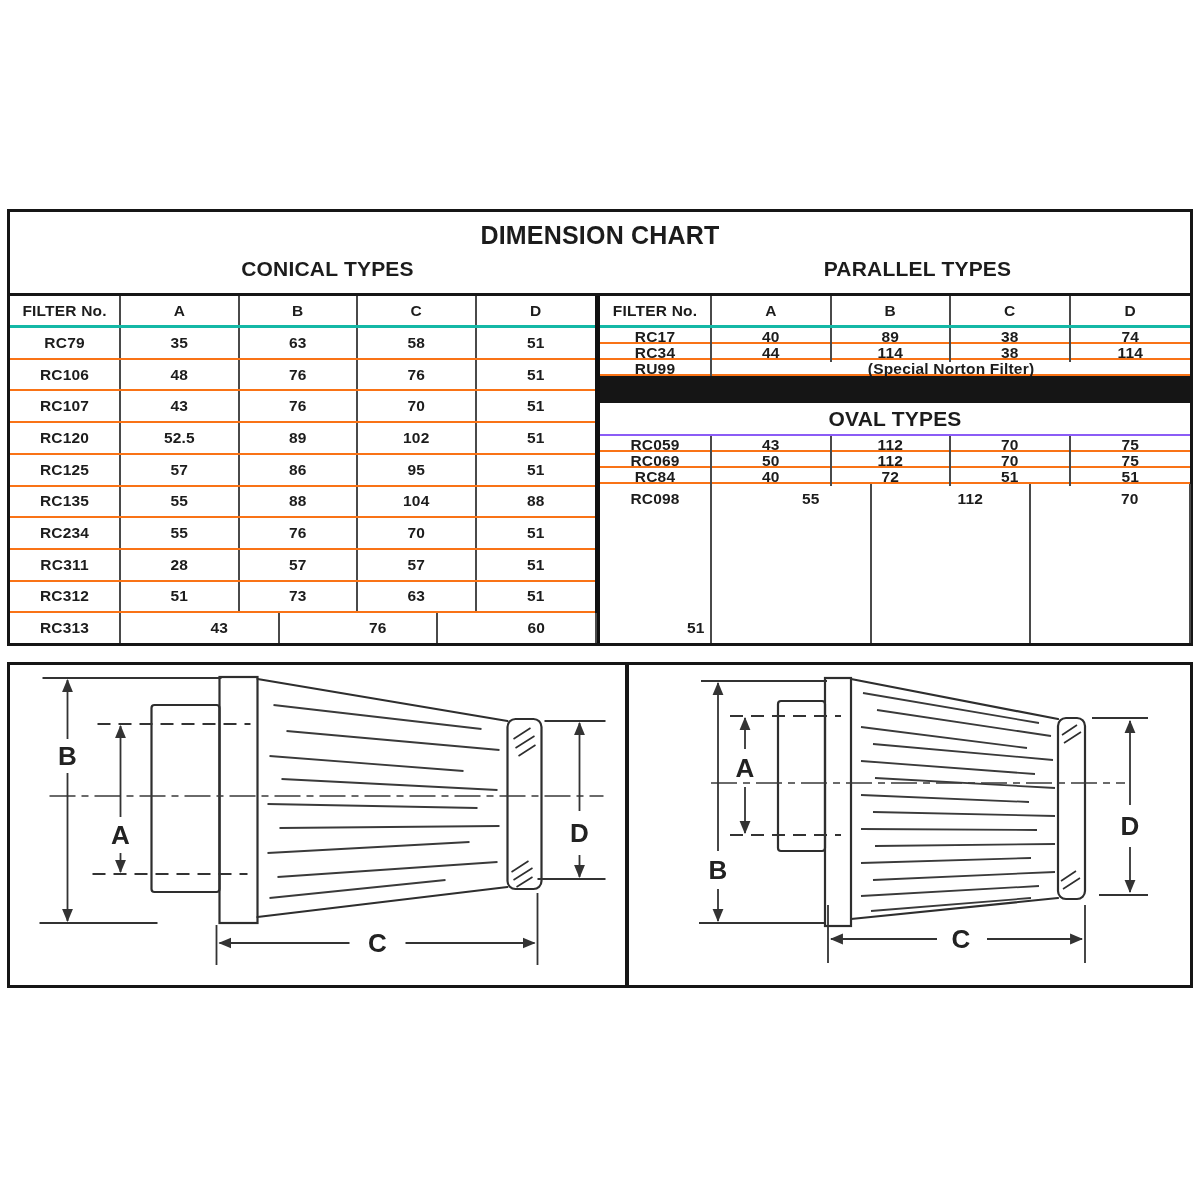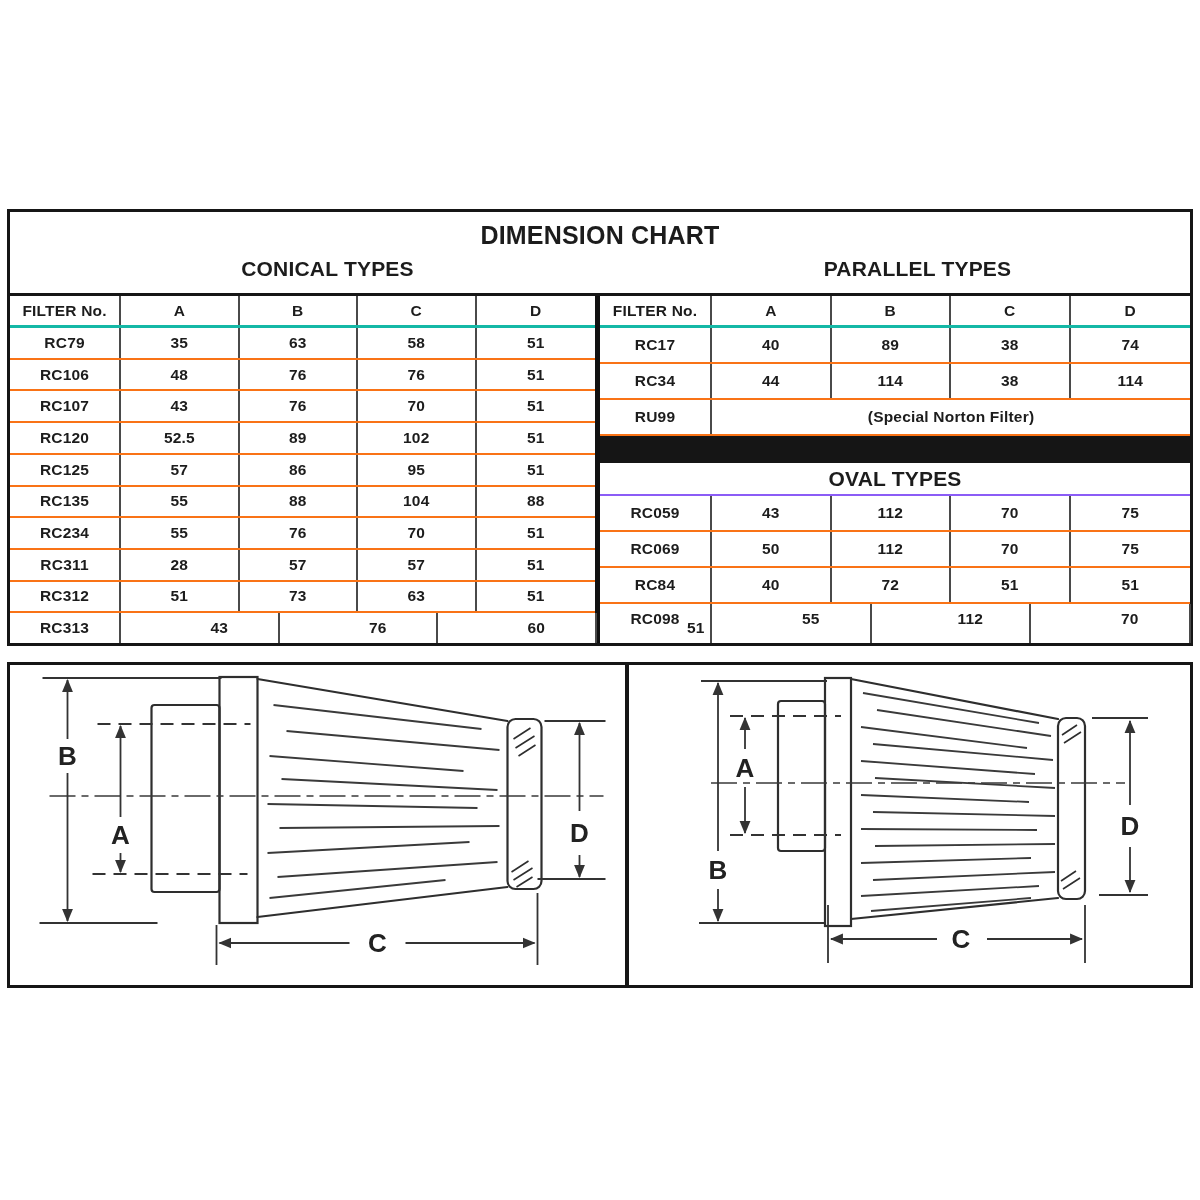--- a/index.html
+++ b/index.html
@@ -22,7 +22,7 @@
   .row .c:last-child{border-right:none;}
   .row.head{height:32px;border-bottom:3px solid #14b8a6;flex:none;}
   .tbl.left .row.body{flex:1;}
-  .tbl.right .row.body{height:36px;flex:none;}
+  .tbl.right .row.body{height:16px;flex:none;}
   .row.special .span{grid-column:2/6;}
   .blackbar{height:27px;background:#151515;flex:none;}
   .oval-head{height:31px;flex:none;text-align:center;font-weight:bold;font-size:21px;line-height:31px;

